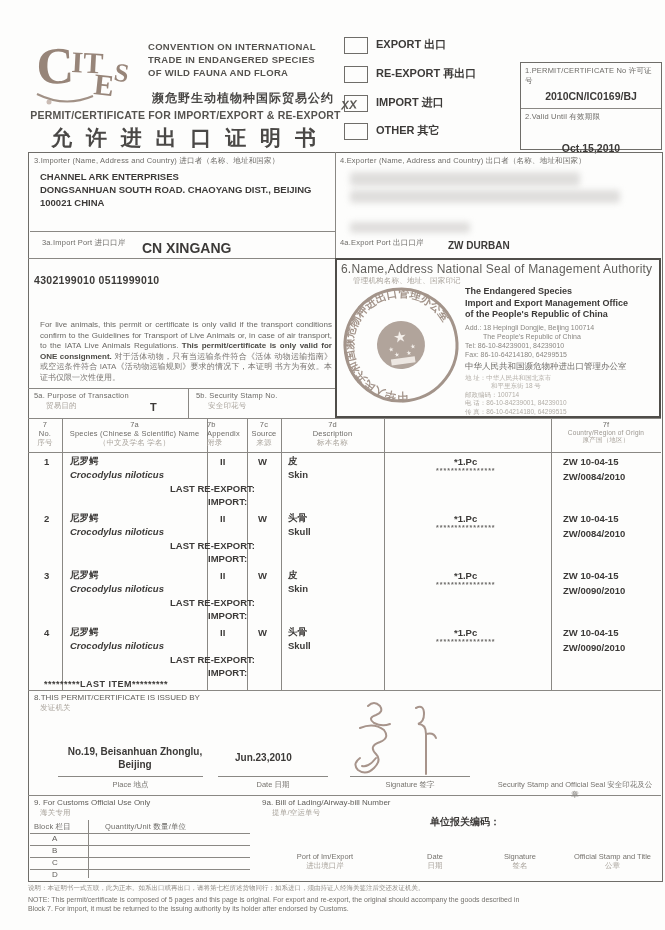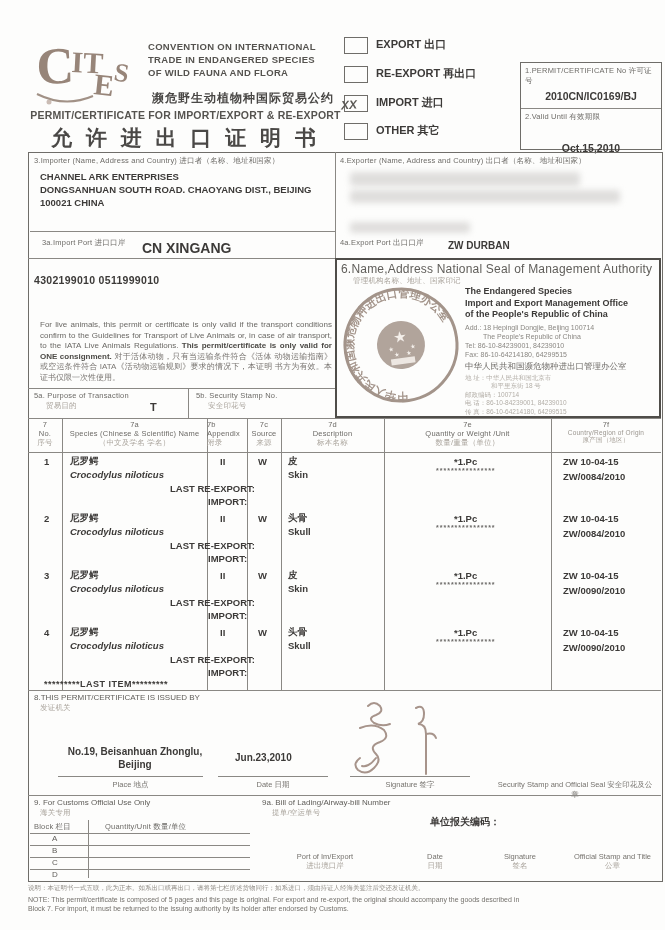--- a/index.html
+++ b/index.html
@@ -196,11 +196,6 @@
       <div class="lbl">Description</div>
       <div class="lbl lbl-cn">标本名称</div>
   </div>
-  <div class="abs" style="left:384px;top:420px;width:167px;text-align:center;">
-    <div class="lbl">7e</div>
-      <div class="lbl">Quantity or Weight /Unit</div>
-      <div class="lbl lbl-cn">数量/重量（单位）</div>
-  </div>
   <div class="abs" style="left:551px;top:420px;width:110px;text-align:center;">
     <div class="lbl">7f</div>
       <div class="lbl" style="color:#9b968f;font-size:6.5px;">Country/Region of Origin</div>

